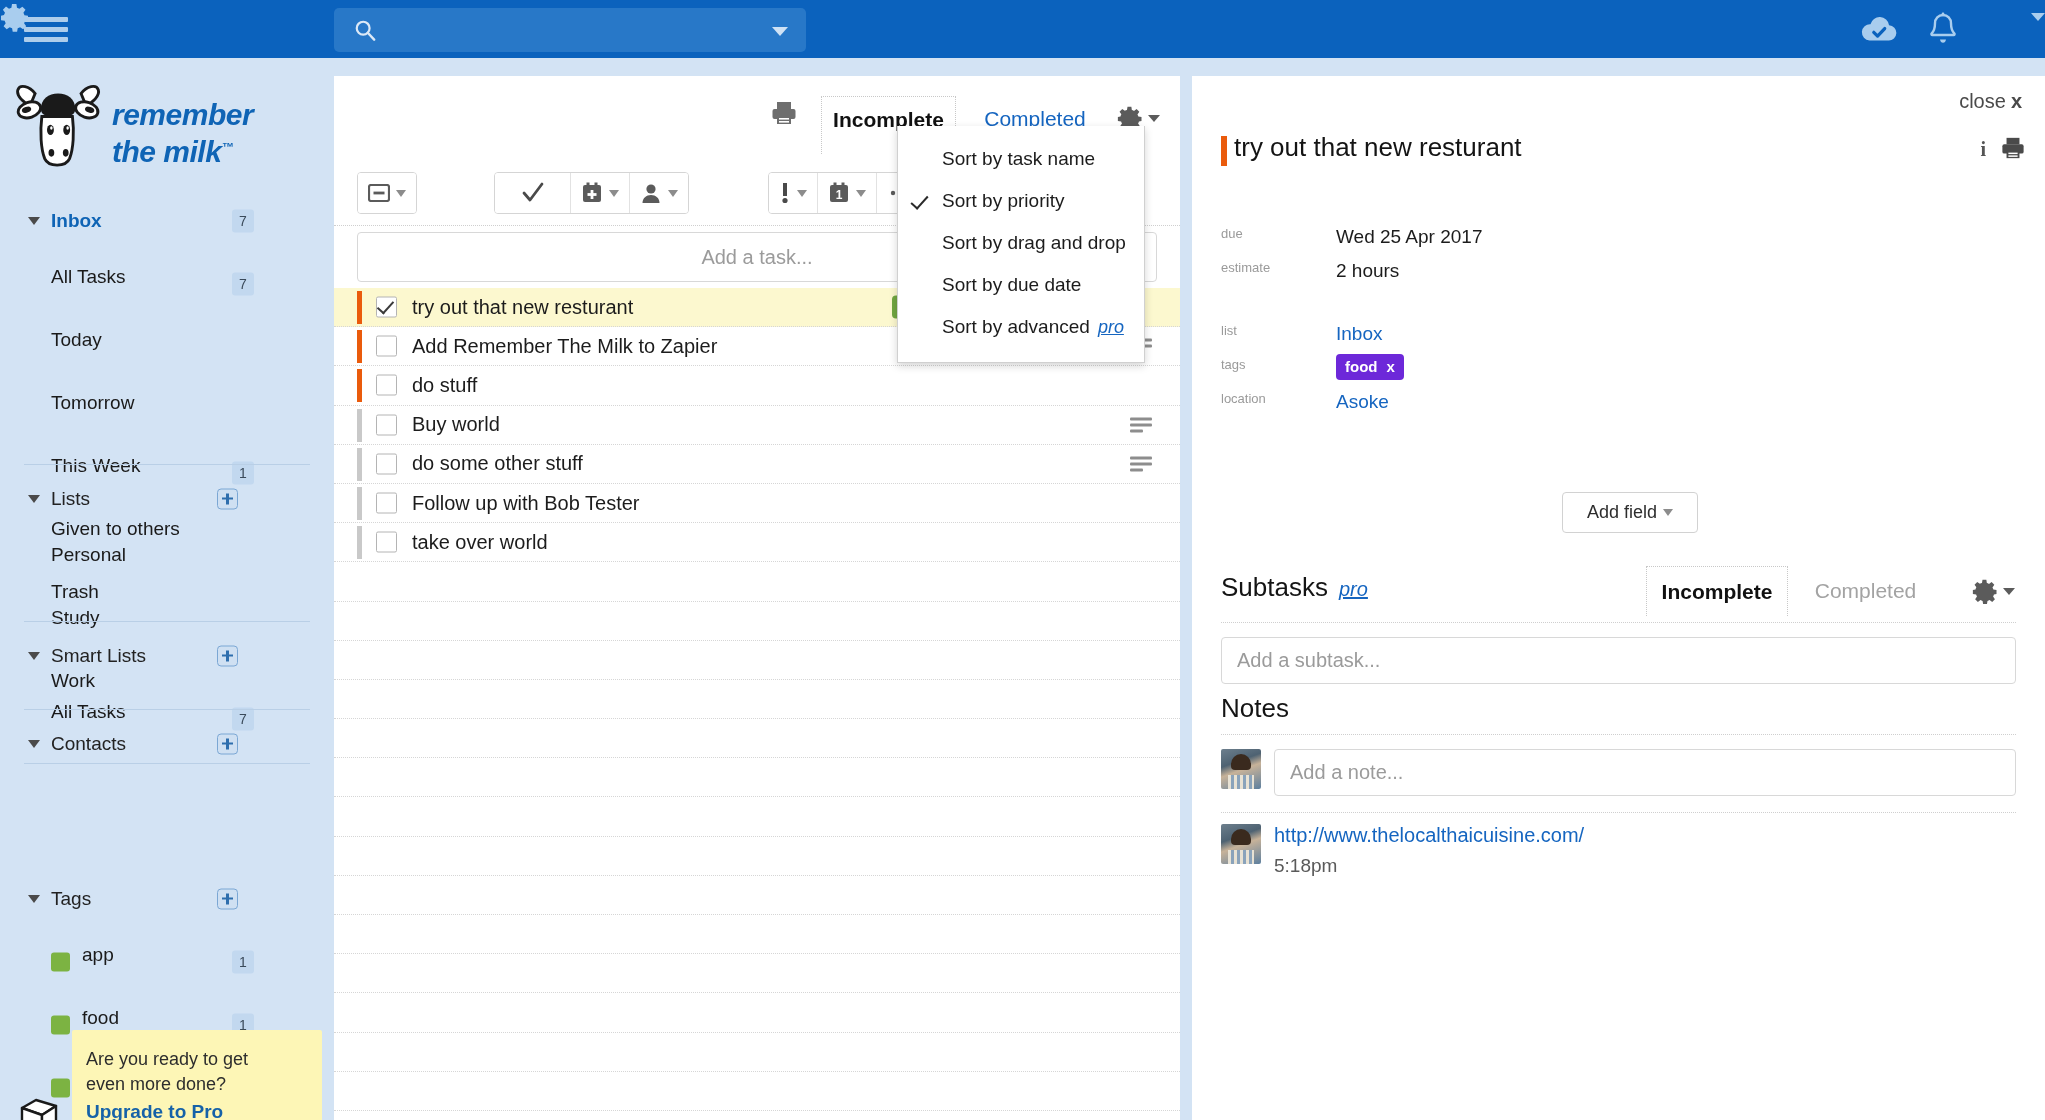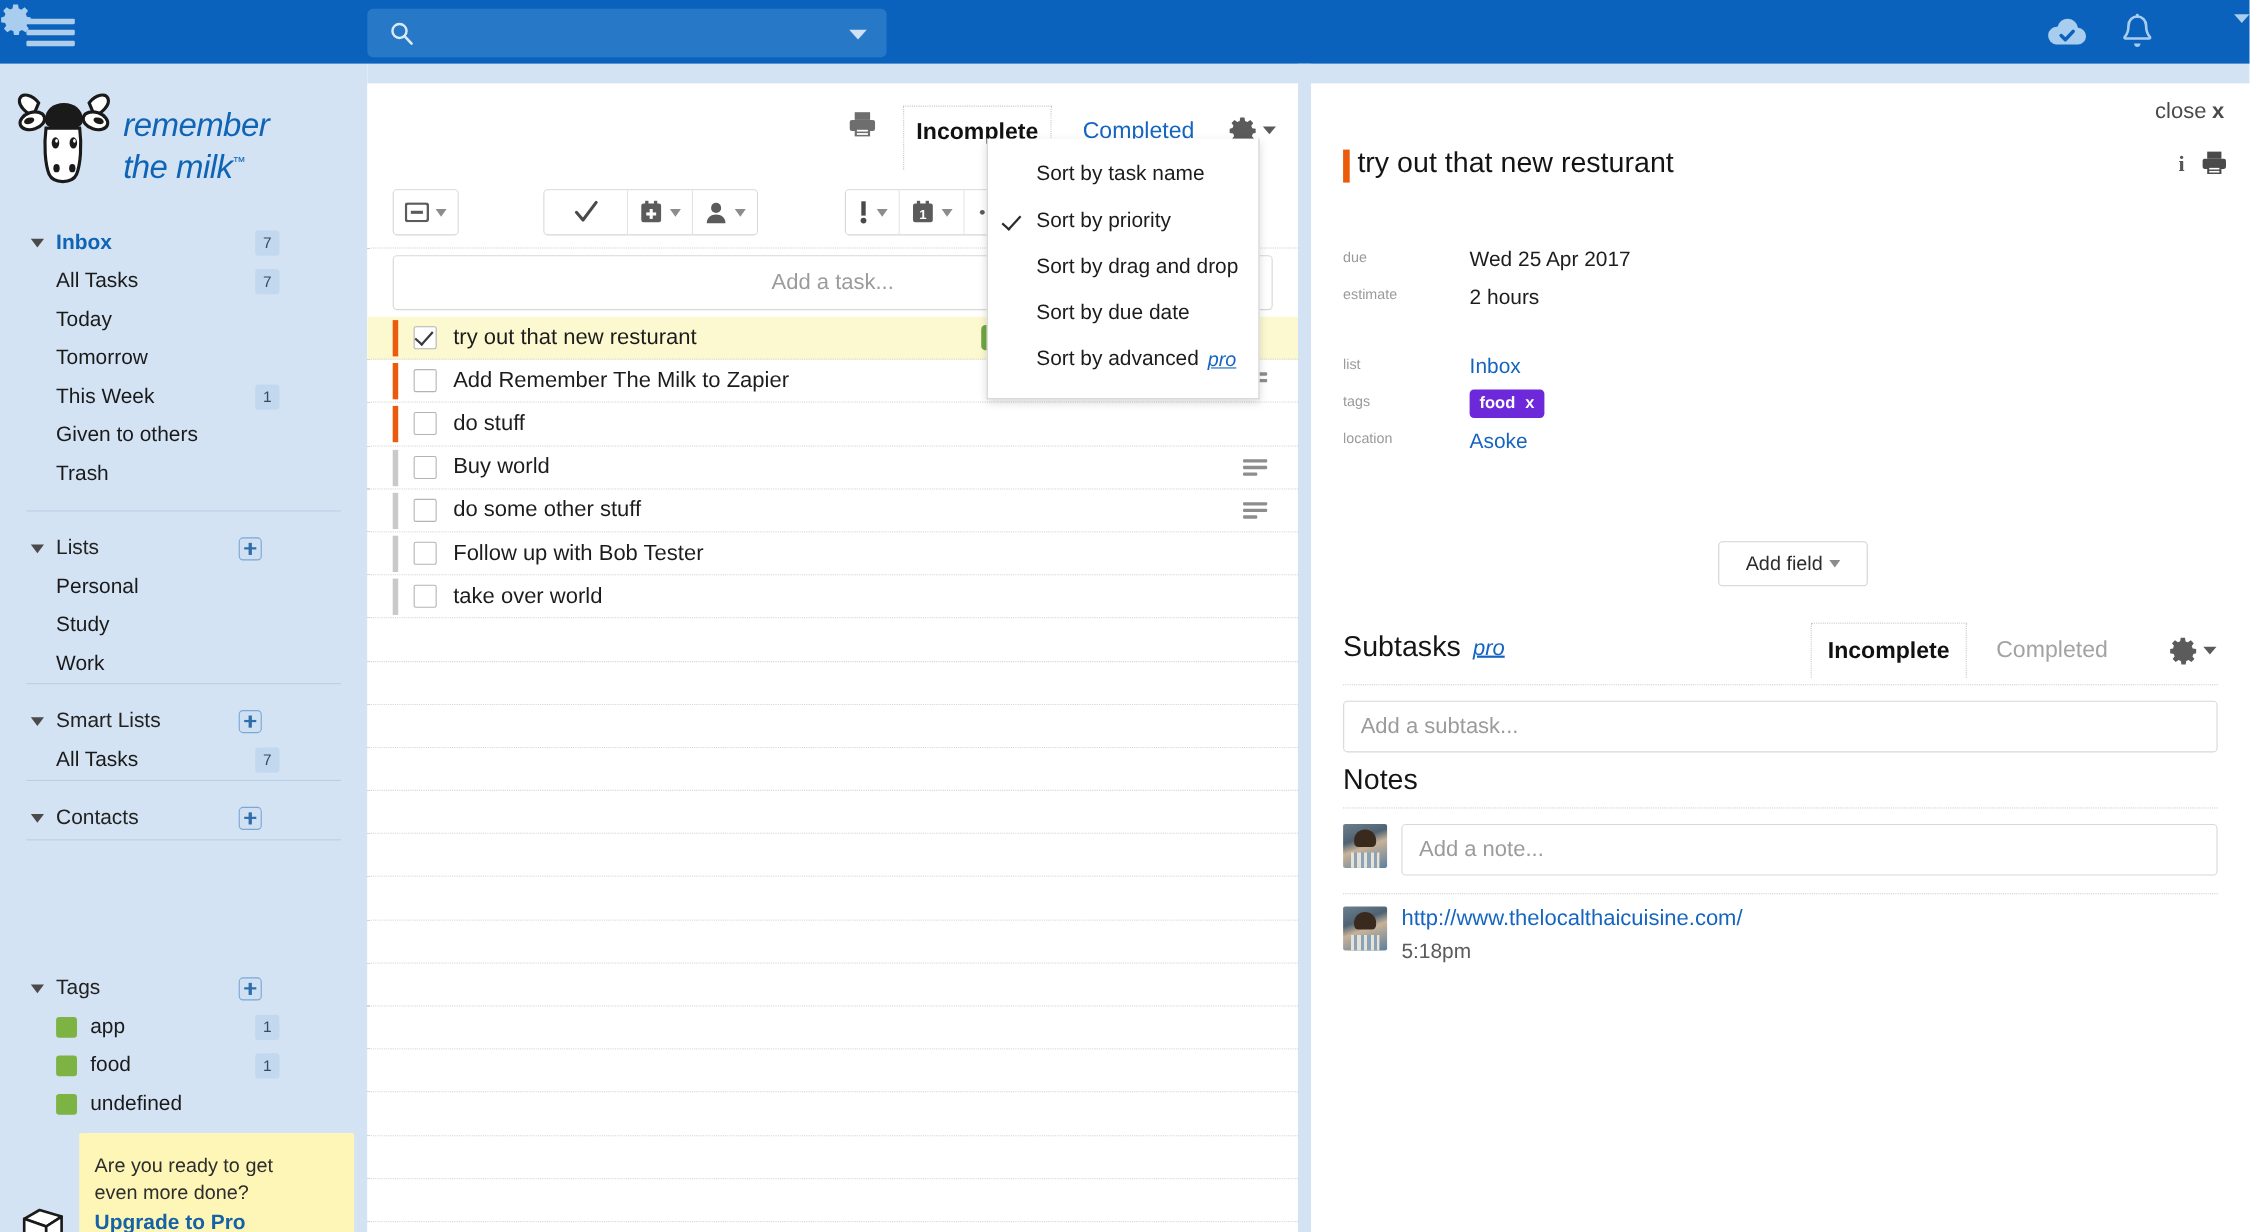--- a/index.html
+++ b/index.html
@@ -57,7 +57,7 @@
   #logo-text {
     position: absolute; left: 96px; top: 18px;
     font-family: "Liberation Sans", sans-serif;
-    font-style: italic; font-weight: normal; font-size: 30px; line-height: 33px;
+    font-style: italic; font-weight: bold; font-size: 30px; line-height: 33px;
     color: #0f64b5; letter-spacing: -0.5px;
   }
   #logo-tm { font-size: 12px; vertical-align: super; }

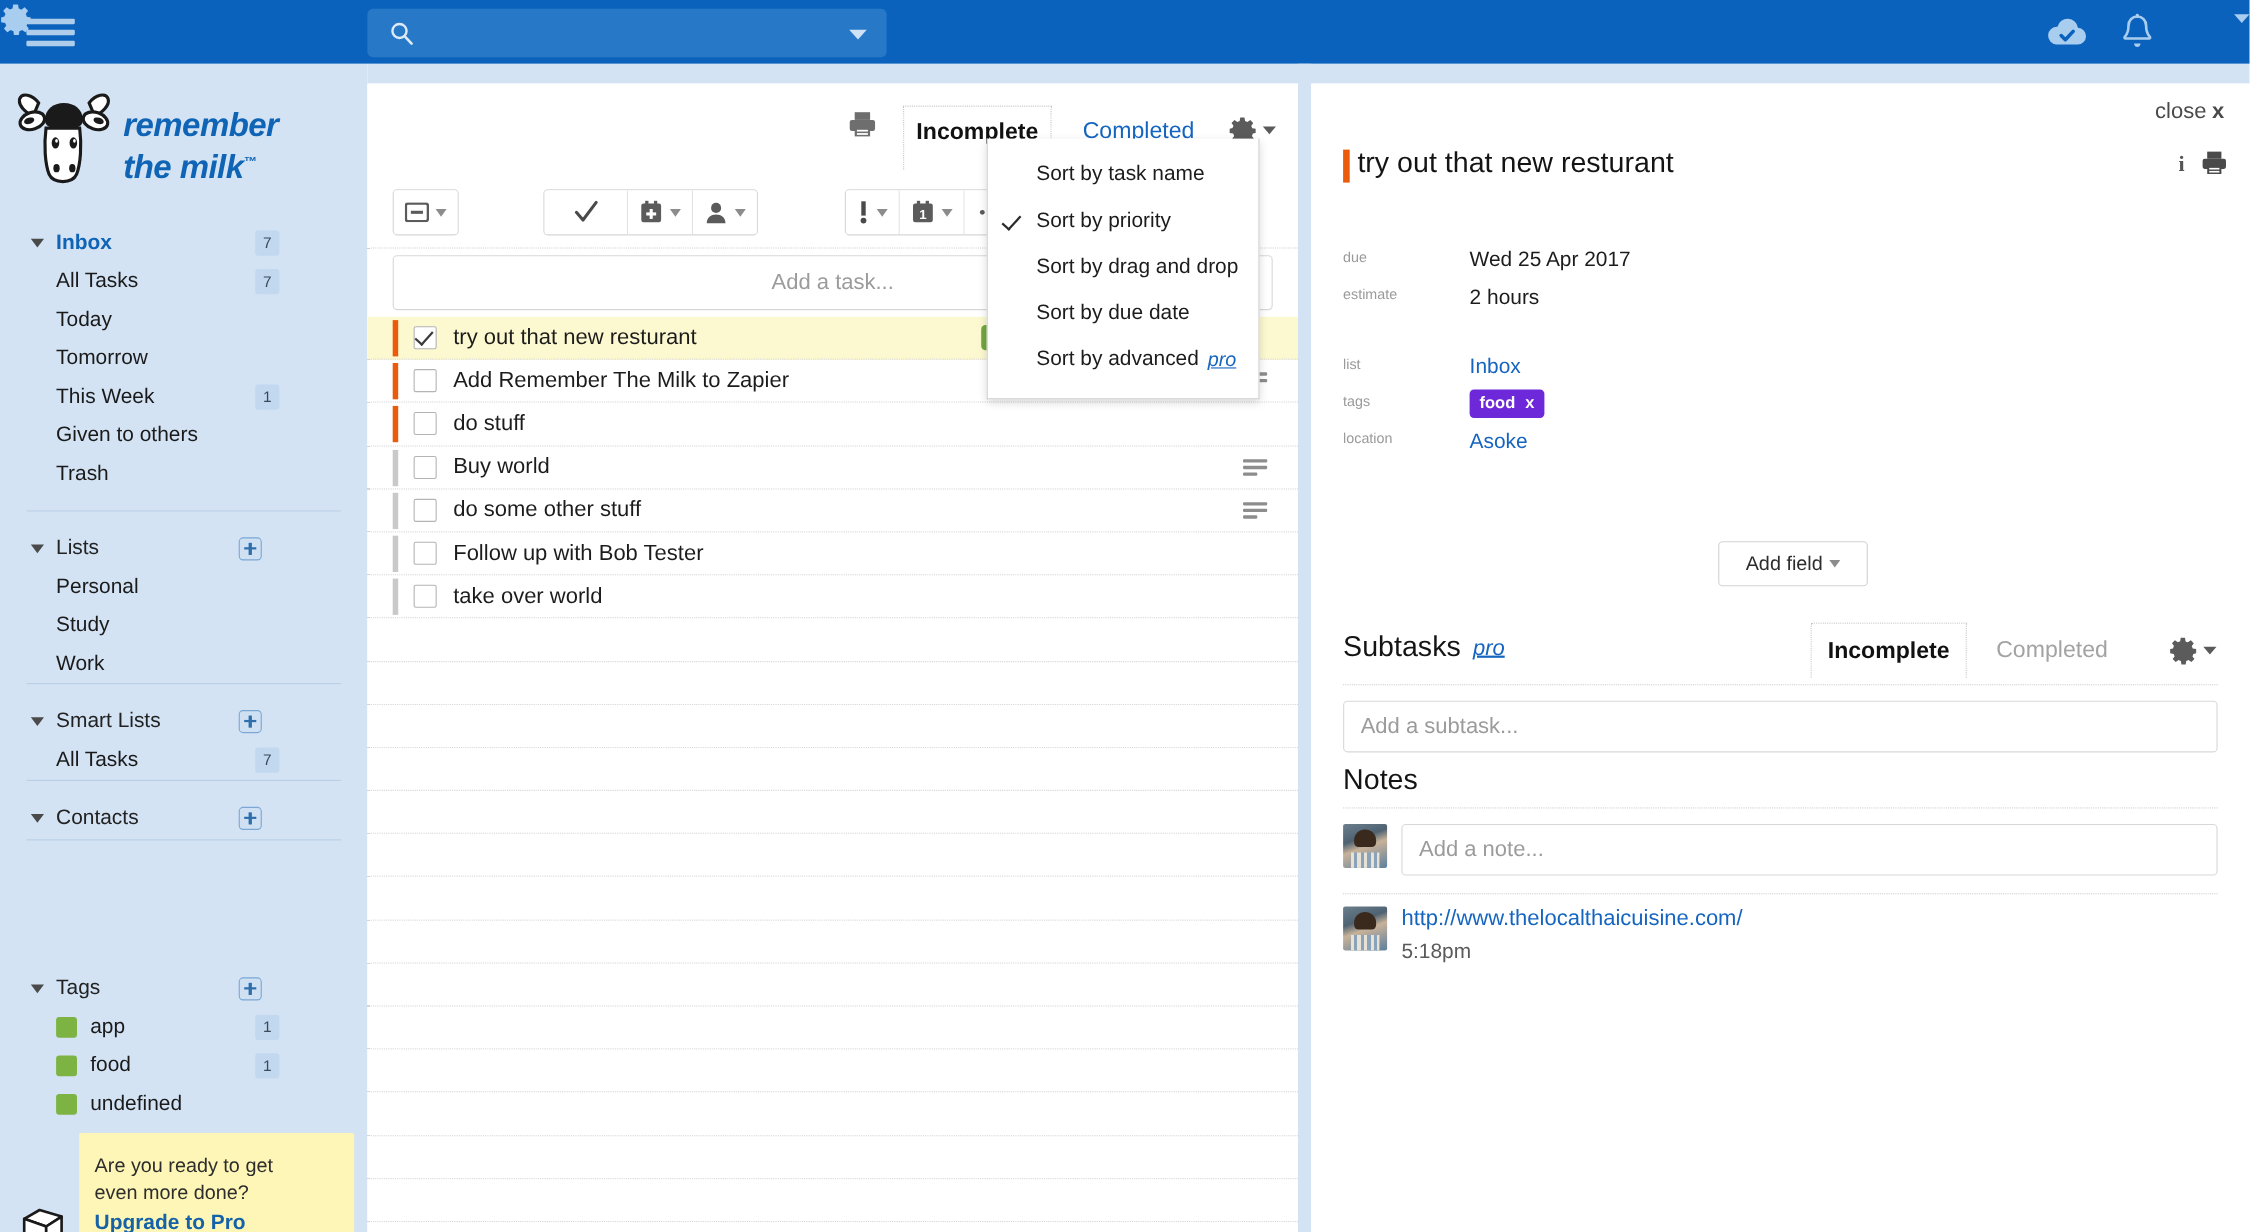--- a/index.html
+++ b/index.html
@@ -75,8 +75,8 @@
   .nav-head-label { font-size: 19px; color: #222; }
   .nav-head-label.active { color: #0f64b5; font-weight: bold; }
   .nav-item {
-    position: relative; height: 35px; display: flex; align-items: center;
-    padding-left: 51px; cursor: pointer; font-size: 19px; color: #1a1a1a;
+    position: relative; height: 35px; display: flex; 
+    padding-left: 51px; cursor: pointer; font-size: 19px; color: #1a1a1a; margin-top: 28px;
   }
   .badge {
     position: absolute; right: 80px; top: 50%; transform: translateY(-50%);

